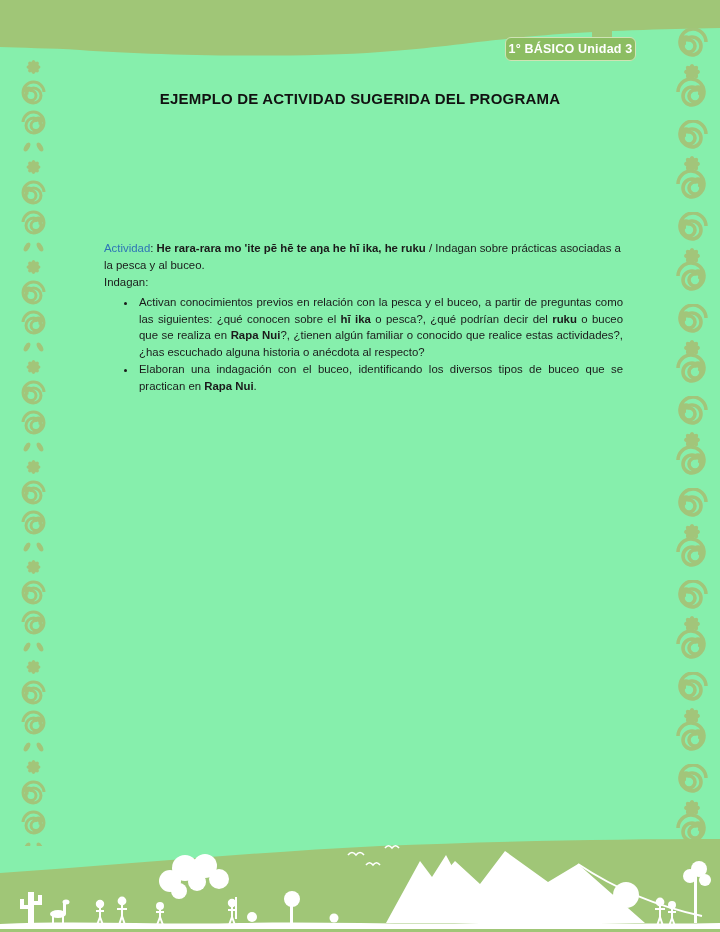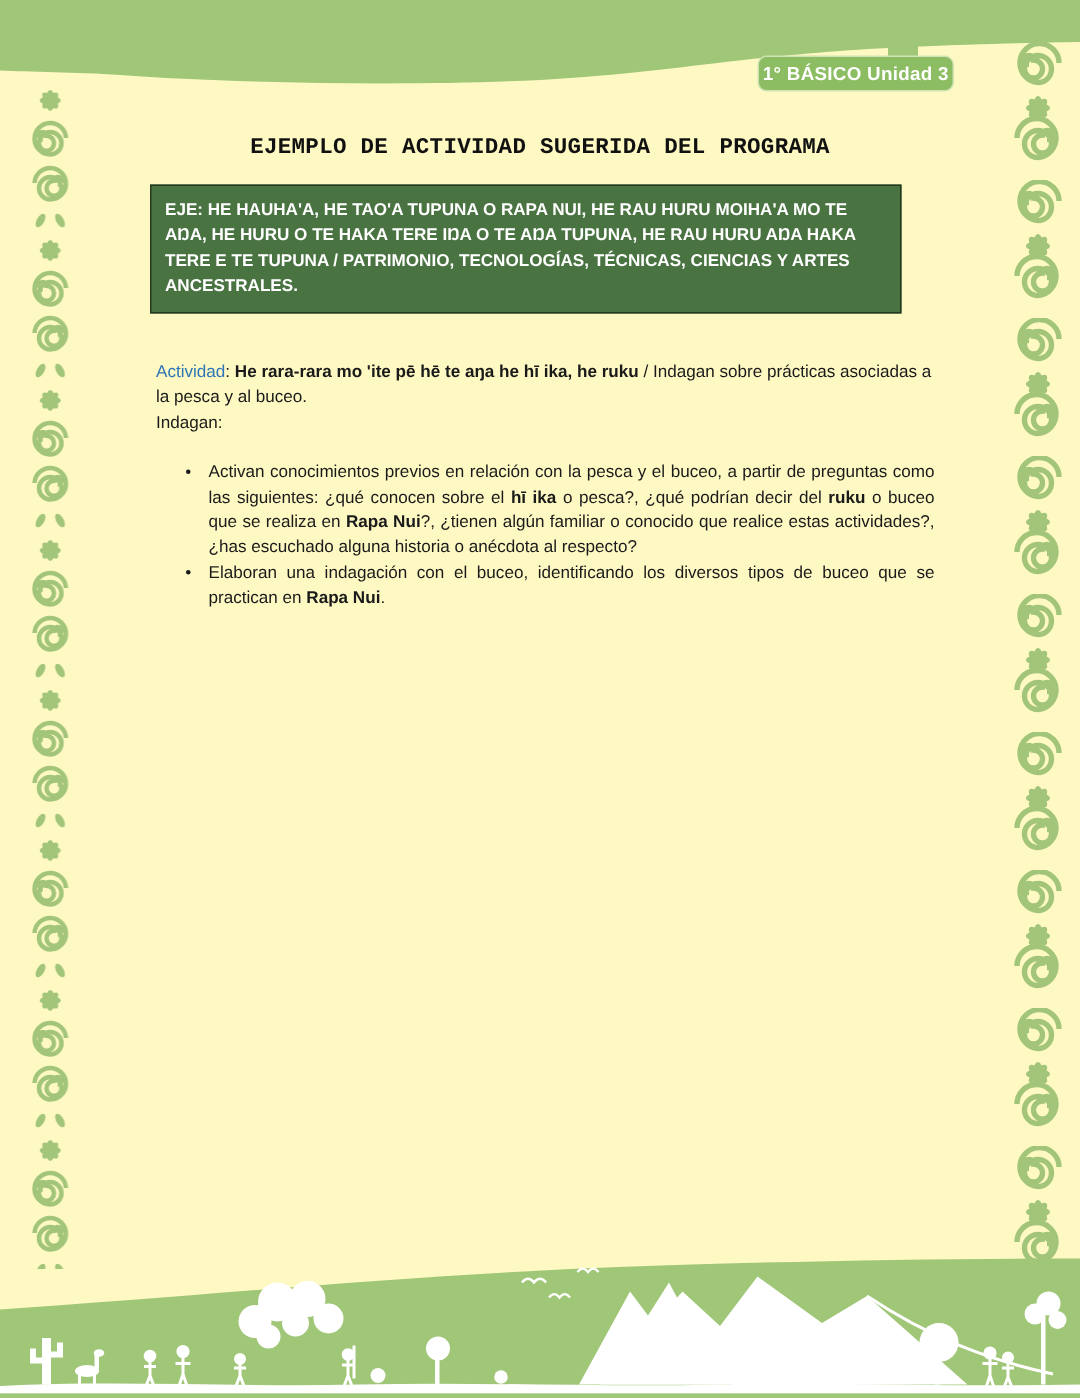--- a/index.html
+++ b/index.html
@@ -4,7 +4,7 @@
 <style>
   html,body{margin:0;padding:0;background:#e8e8e8;}
   .page{
-    position:relative;width:720px;height:932px;background:#fef9c3;
+    position:relative;width:720px;height:932px;background:#86efac;
     margin:0 auto;overflow:hidden;
     font-family:"Liberation Sans", sans-serif;color:#1a1a1a;
   }

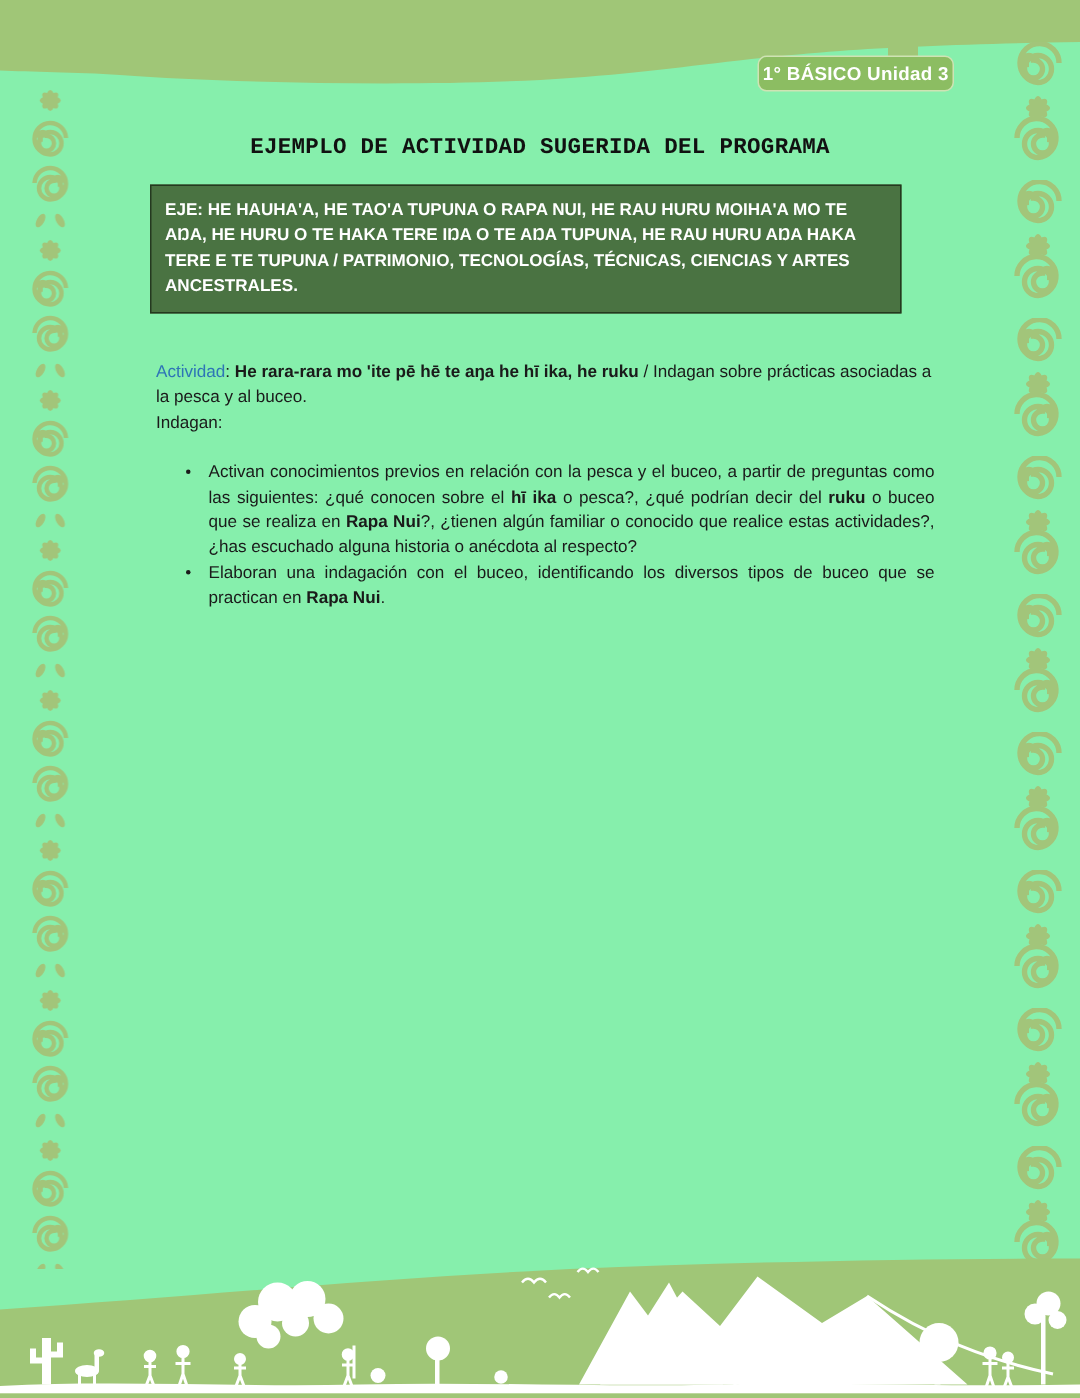--- a/index.html
+++ b/index.html
@@ -23,7 +23,7 @@
   
   .doc-title{
     position:absolute;top:90px;left:0;width:720px;text-align:center;
-    font-size:15px;font-weight:bold;color:#111;letter-spacing:0.2px;font-family:Liberation Mono, monospace;
+    font-size:15px;font-weight:bold;color:#111;letter-spacing:0.2px;
   }
   
   .eje-box{

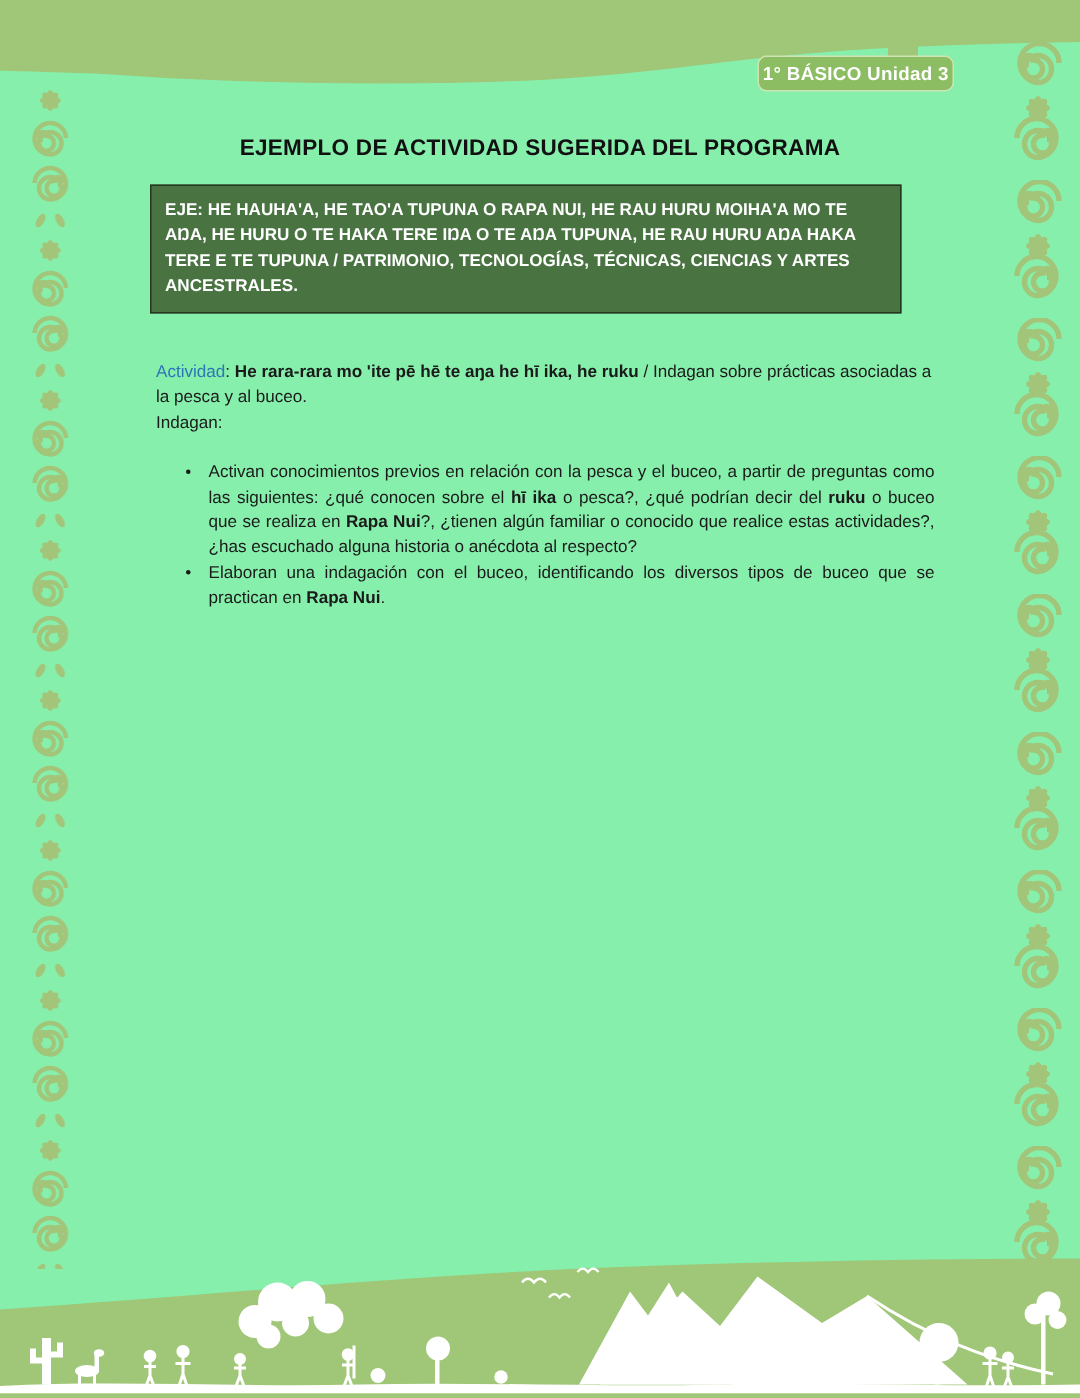--- a/index.html
+++ b/index.html
@@ -103,9 +103,6 @@
 
   <div class="doc-title">EJEMPLO DE ACTIVIDAD SUGERIDA DEL PROGRAMA</div>
 
-  <div class="eje-box">
-    <span>EJE: HE HAUHA'A, HE TAO'A TUPUNA O RAPA NUI, HE RAU HURU MOIHA'A MO TE AŊA, HE HURU O TE HAKA TERE IŊA O TE AŊA TUPUNA, HE RAU HURU AŊA HAKA TERE E TE TUPUNA / PATRIMONIO, TECNOLOGÍAS, TÉCNICAS, CIENCIAS Y ARTES ANCESTRALES.</span>
-  </div>
 
   <div class="body-text">
     <p class="activity-line"><span class="activity-label">Actividad</span><span>: </span><span class="bold">He rara-rara mo 'ite pē hē te aŋa he hī ika, he ruku</span><span> / Indagan sobre prácticas asociadas a la pesca y al buceo.</span></p>

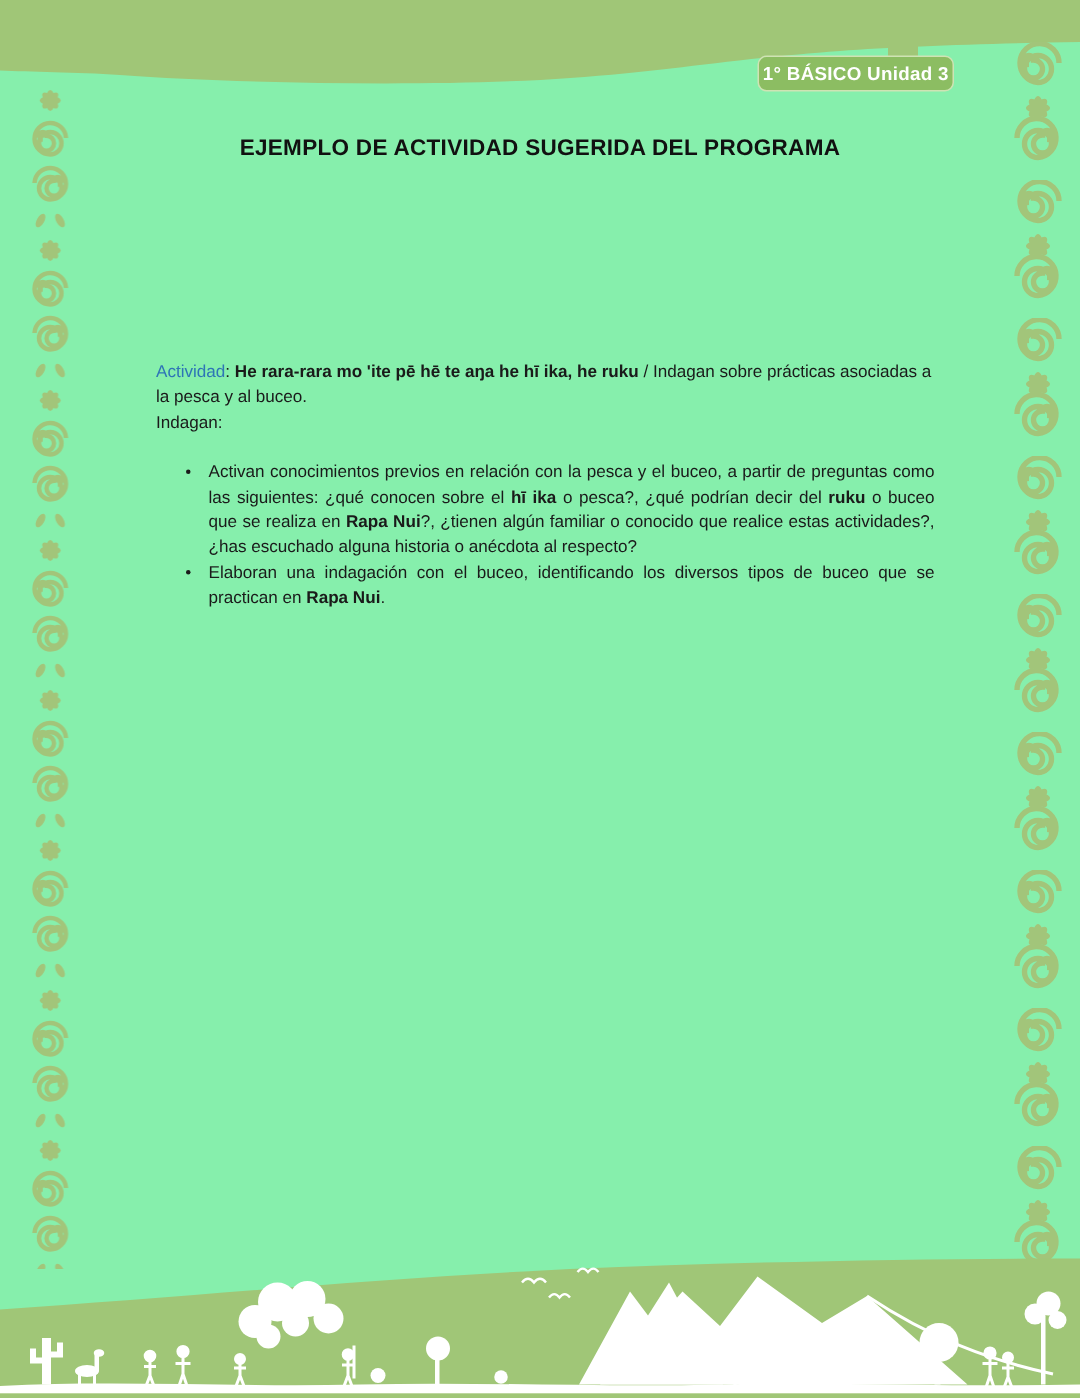--- a/index.html
+++ b/index.html
@@ -41,7 +41,7 @@
   .activity-label{color:#2E75B6;}
   .seg-b, .bold{font-weight:bold;}
   .examples-label{margin:1px 0 0 0;}
-  ul.examples{margin:16px 0 0 0;padding:0 0 0 33px;list-style:disc;}
+  ul.examples{margin:3px 0 0 0;padding:0 0 0 33px;list-style:disc;}
   ul.examples li{text-align:justify;margin-bottom:1px;padding-left:2px;}
   
   .footer-art{position:absolute;bottom:0;left:0;width:720px;height:95px;}

